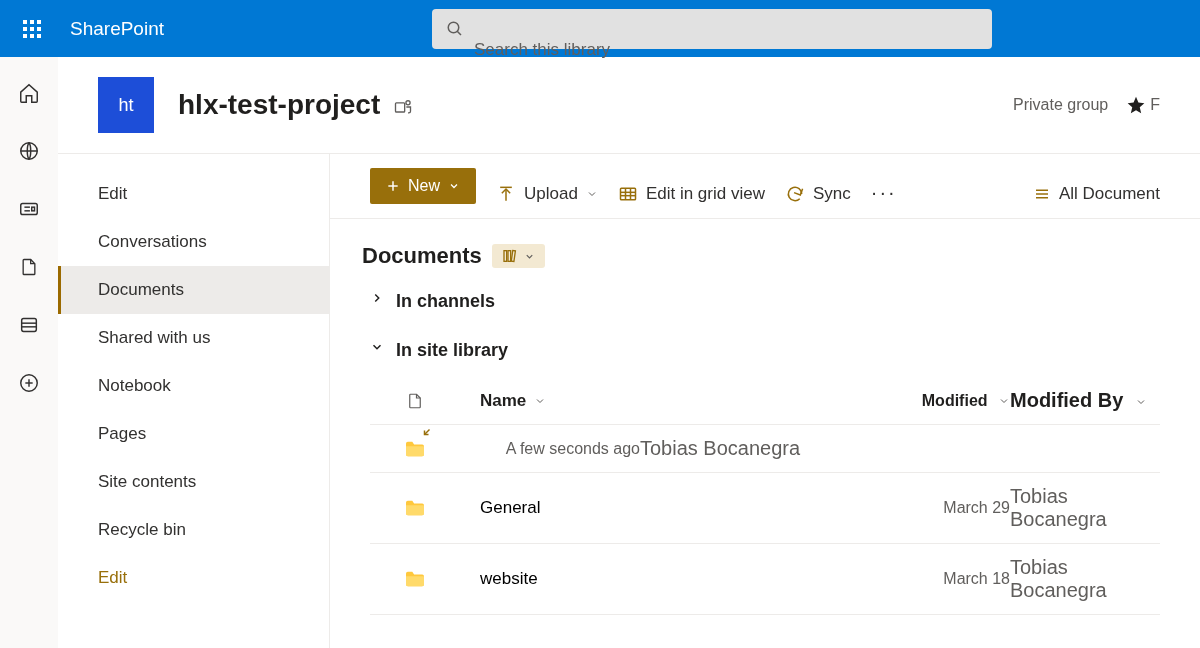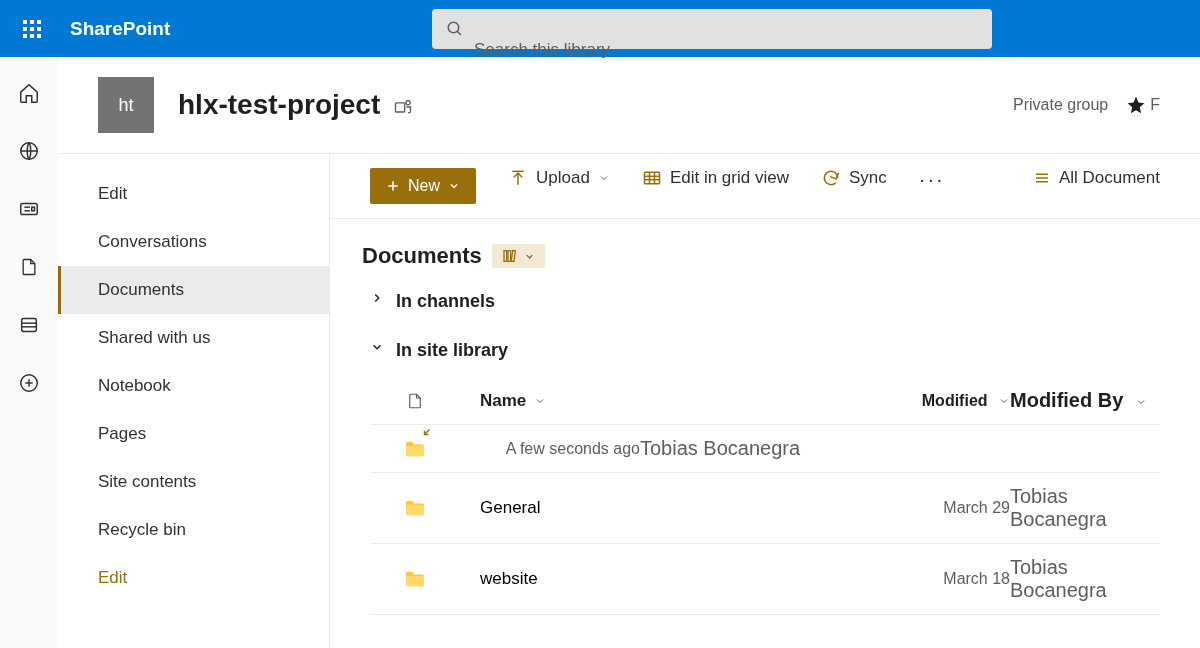--- a/index.html
+++ b/index.html
@@ -10,7 +10,7 @@
     .waffle { width: 48px; height: 48px; display: flex; align-items: center; justify-content: center; cursor: pointer; }
     .waffle-dots { display: grid; grid-template-columns: repeat(3, 4px); grid-template-rows: repeat(3, 4px); gap: 3px; }
     .waffle-dot { width: 4px; height: 4px; background: #fff; }
-    .brand { color: #fff; font-size: 19px; font-weight: 700; margin-left: 14px; }
+    .brand { color: #fff; font-size: 19px; font-weight: 400; margin-left: 14px; }
     .search-wrap { margin-left: auto; margin-right: 200px; }
     .search-box { width: 560px; height: 40px; background: #e1e1e1; border-radius: 4px; display: flex; align-items: center; padding: 0 14px; }
     .search-input { border: none; background: transparent; font-size: 17px; color: #605e5c; flex: 1; outline: none; margin-left: 10px; margin-top: 43px; }

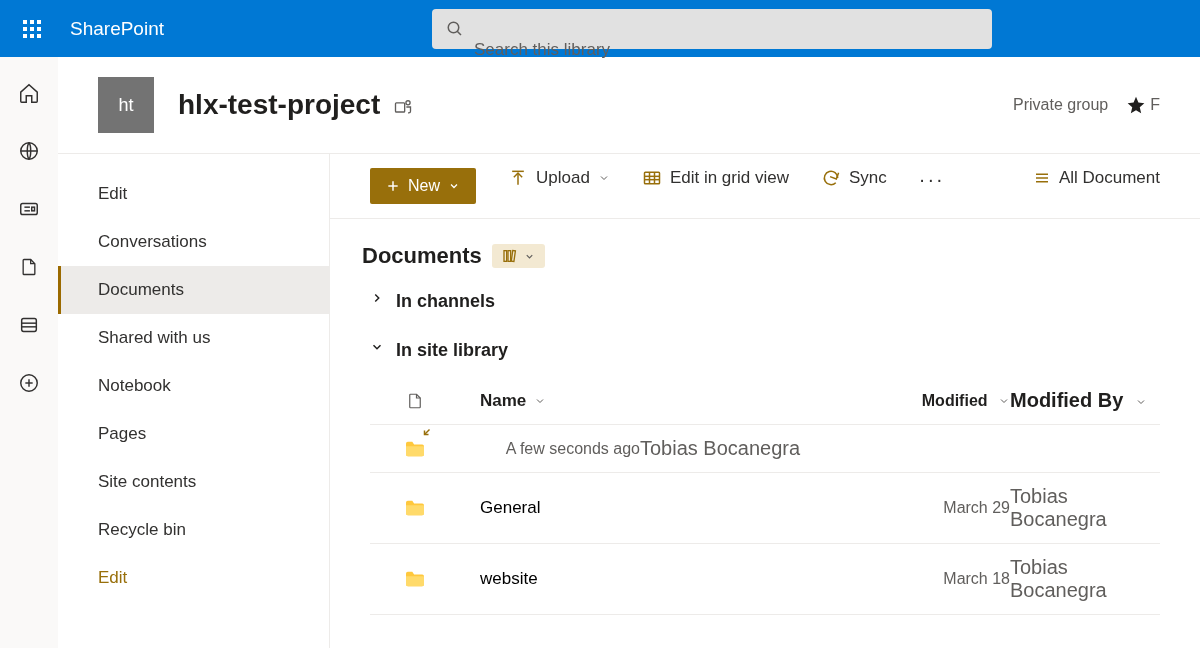--- a/index.html
+++ b/index.html
@@ -28,7 +28,7 @@
     
     
     .site-header { display: flex; align-items: center; padding: 20px 40px 20px 40px; gap: 24px; }
-    .site-logo { width: 56px; height: 56px; background: #737373; color: #fff; display: flex; align-items: center; justify-content: center; font-size: 18px; }
+    .site-logo { width: 56px; height: 56px; background: #1d4ed8; color: #fff; display: flex; align-items: center; justify-content: center; font-size: 18px; }
     .site-name { font-size: 28px; font-weight: 700; color: #201f1e; }
     .teams-icon { margin-left: 4px; color: #605e5c; }
     .header-right { margin-left: auto; display: flex; align-items: center; gap: 18px; color: #605e5c; font-size: 16px; }

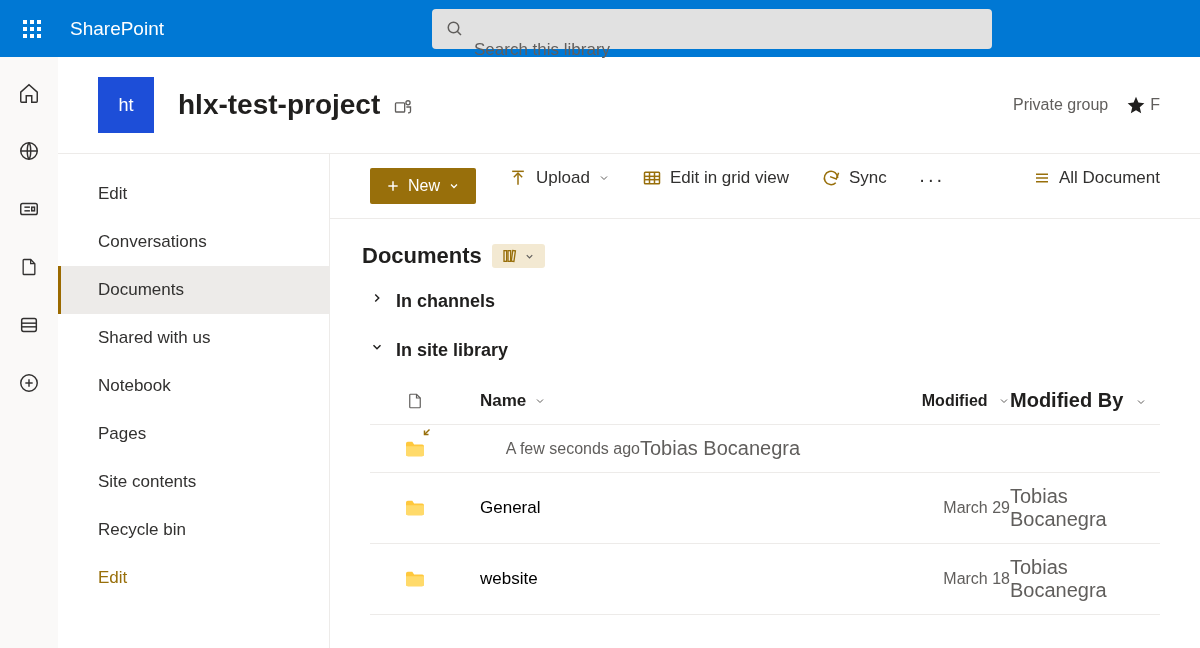--- a/index.html
+++ b/index.html
@@ -47,7 +47,7 @@
     .main { flex: 1; border-top: 1px solid #edebe9; }
     
     
-    .cmdbar { display: flex; align-items: flex-start; padding: 14px 40px; gap: 32px; border-bottom: 1px solid #edebe9; }
+    .cmdbar { display: flex; align-items: flex-end; padding: 14px 40px; gap: 20px; border-bottom: 1px solid #edebe9; }
     .btn-new { background: #986f0b; color: #fff; border: none; padding: 9px 16px; font-size: 16px; display: flex; align-items: center; gap: 8px; cursor: pointer; border-radius: 2px; }
     .cmd-item { display: flex; align-items: center; gap: 8px; font-size: 17px; color: #323130; cursor: pointer; }
     .cmd-item svg { color: #986f0b; }

